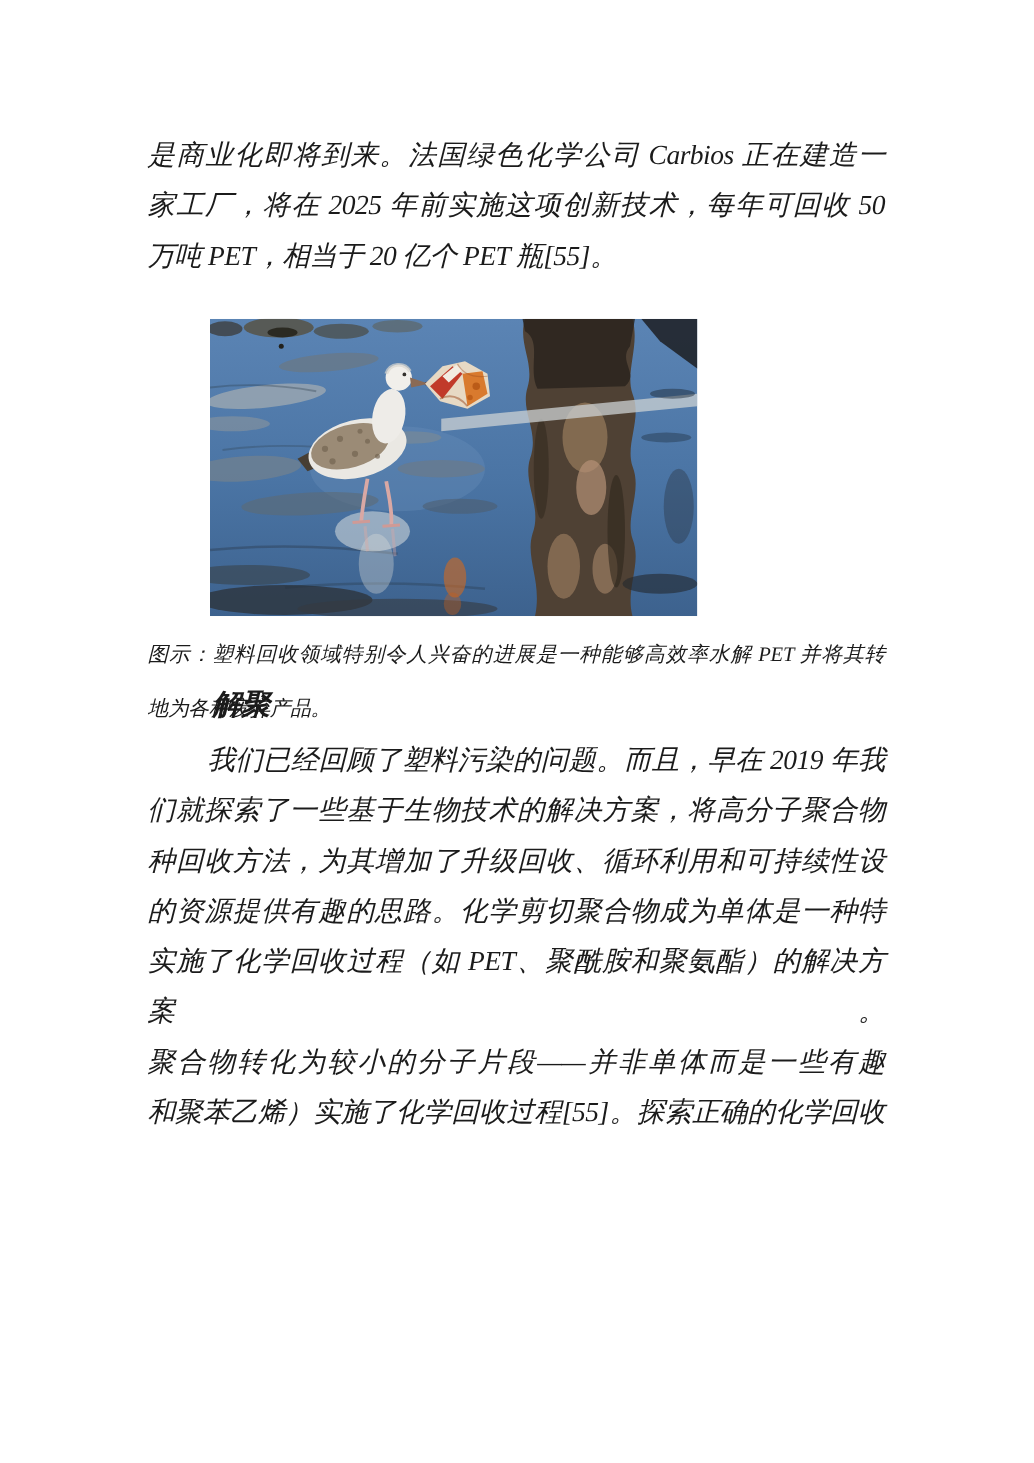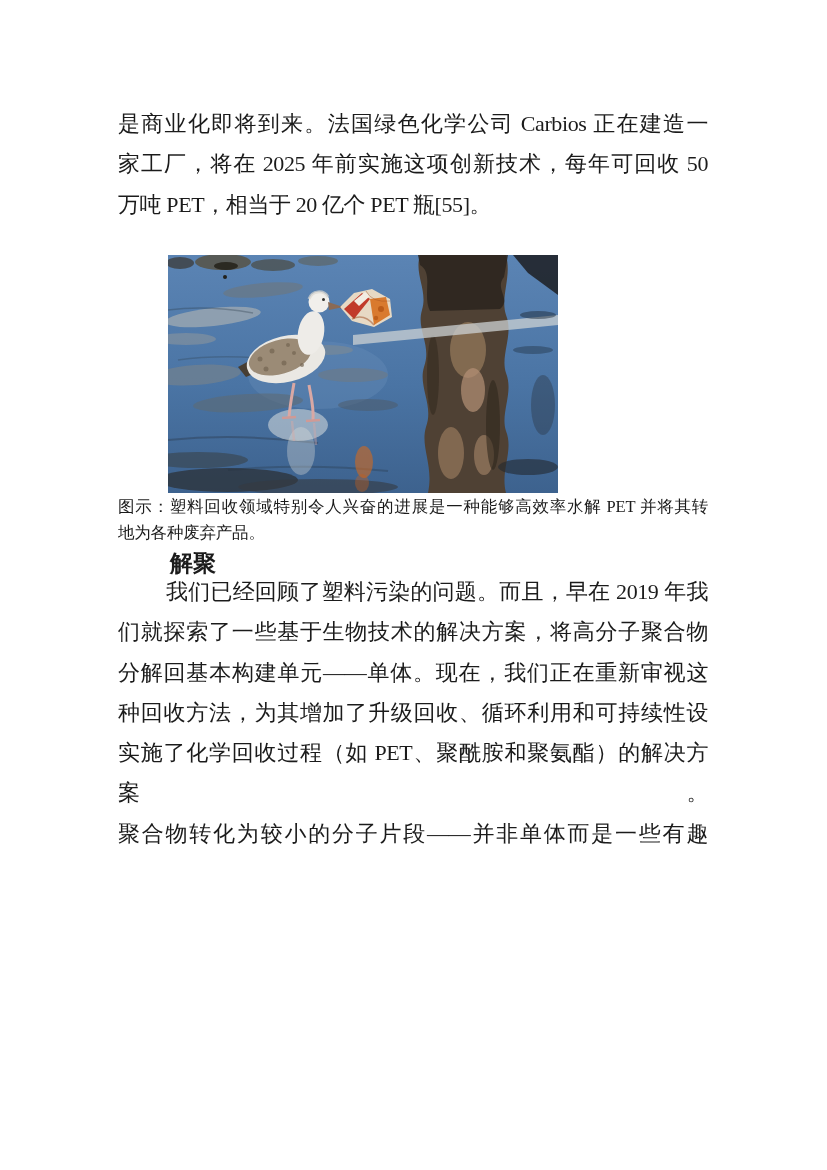--- a/index.html
+++ b/index.html
@@ -11,7 +11,7 @@
     color: #1b1b1b;
     overflow: hidden;
   }
-  .abs { position: absolute; }
+  .abs { position: absolute; font-style: italic; }
   .line {
     font-size: 22px;
     line-height: 40.3px;

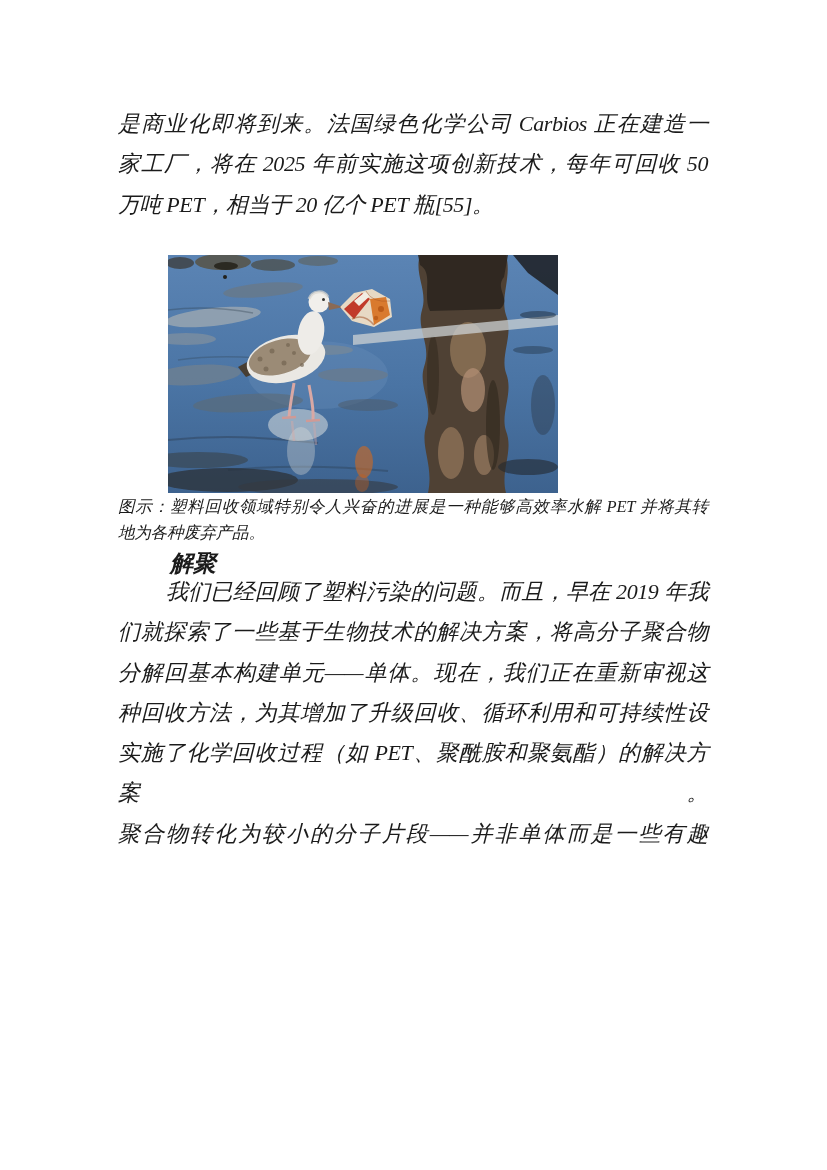--- a/index.html
+++ b/index.html
@@ -32,6 +32,7 @@
     font-size: 16.5px;
     line-height: 26px;
     letter-spacing: -0.2px;
+    margin-top: 17px;
   }
   #heading {
     left: 118px; top: 549px; width: 590px;

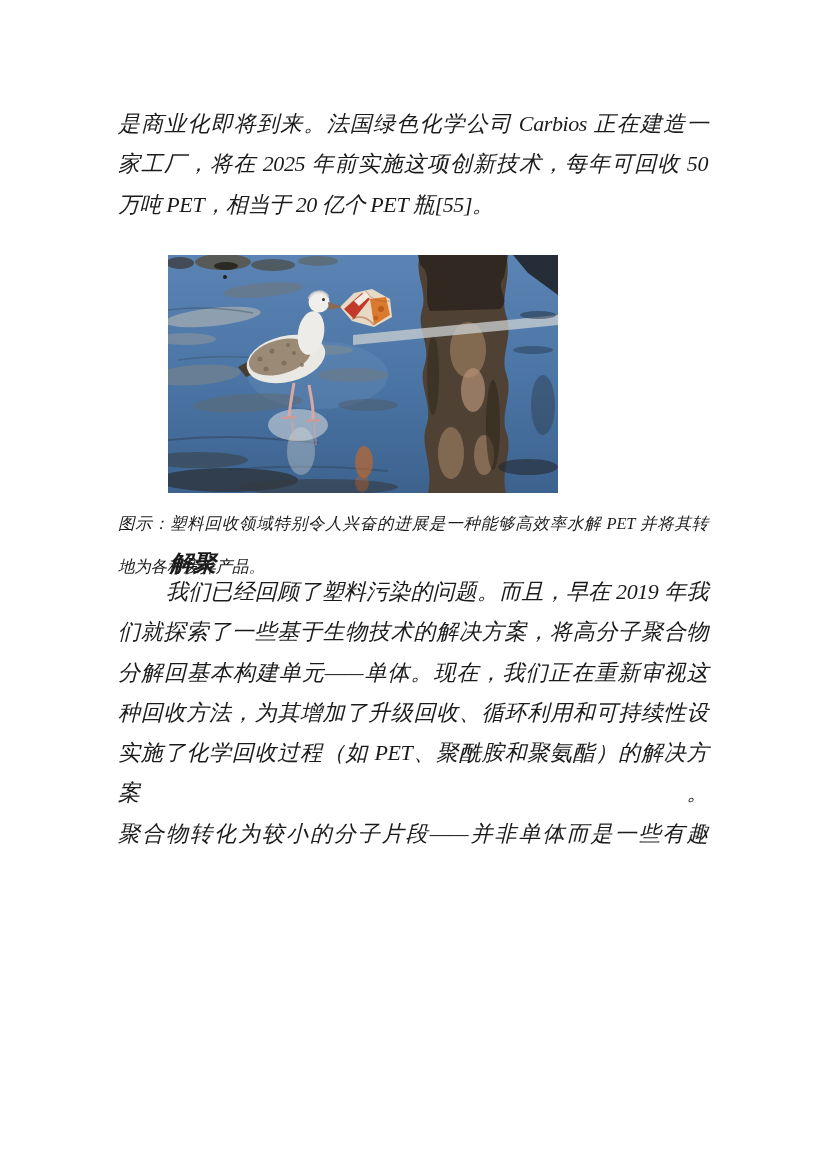--- a/index.html
+++ b/index.html
@@ -41,7 +41,7 @@
     font-weight: bold;
     line-height: 30px;
   }
-  #para2 { left: 118px; top: 572px; width: 590px; }
+  #para2 { left: 118px; top: 588px; width: 590px; }
 </style>
 </head>
 <body>

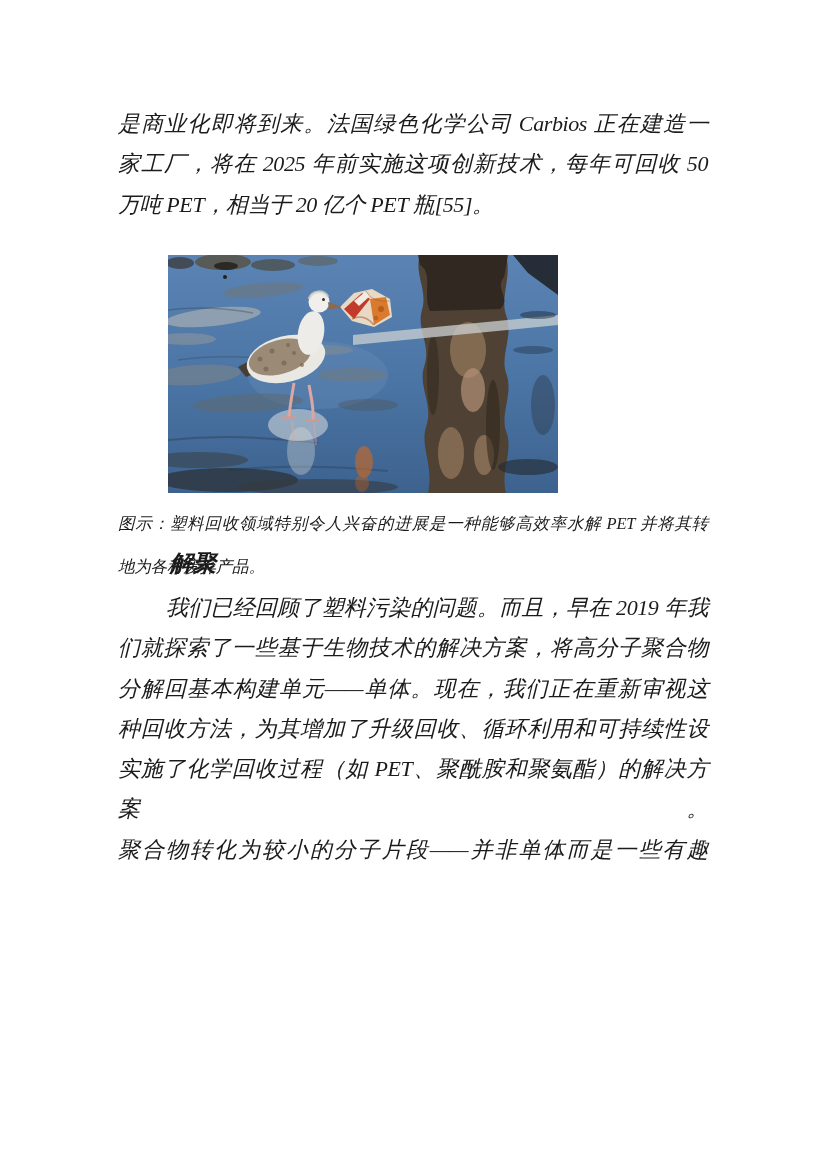--- a/index.html
+++ b/index.html
@@ -166,7 +166,6 @@
 <div id="para2" class="abs">
   <div class="line just first-indent">我们已经回顾了塑料污染的问题。而且，早在 2019 年我</div>
   <div class="line just">们就探索了一些基于生物技术的解决方案，将高分子聚合物</div>
-  <div class="line just">分解回基本构建单元——单体。现在，我们正在重新审视这</div>
   <div class="line just">种回收方法，为其增加了升级回收、循环利用和可持续性设</div>
   <div class="line just">实施了化学回收过程（如 PET、聚酰胺和聚氨酯）的解决方案。</div>
   <div class="line just">聚合物转化为较小的分子片段——并非单体而是一些有趣</div>

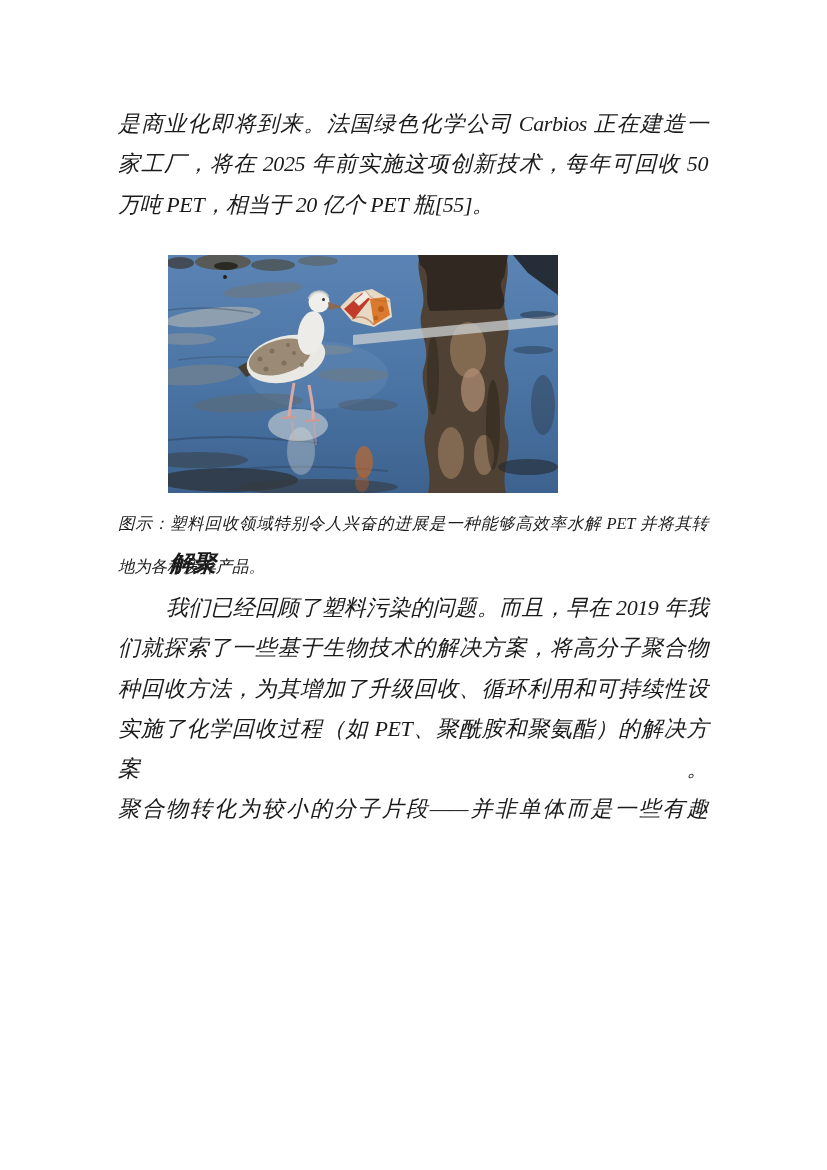--- a/index.html
+++ b/index.html
@@ -167,6 +167,7 @@
   <div class="line just first-indent">我们已经回顾了塑料污染的问题。而且，早在 2019 年我</div>
   <div class="line just">们就探索了一些基于生物技术的解决方案，将高分子聚合物</div>
   <div class="line just">种回收方法，为其增加了升级回收、循环利用和可持续性设</div>
+  <div class="line just">的资源提供有趣的思路。化学剪切聚合物成为单体是一种特</div>
   <div class="line just">实施了化学回收过程（如 PET、聚酰胺和聚氨酯）的解决方案。</div>
   <div class="line just">聚合物转化为较小的分子片段——并非单体而是一些有趣</div>
 </div>

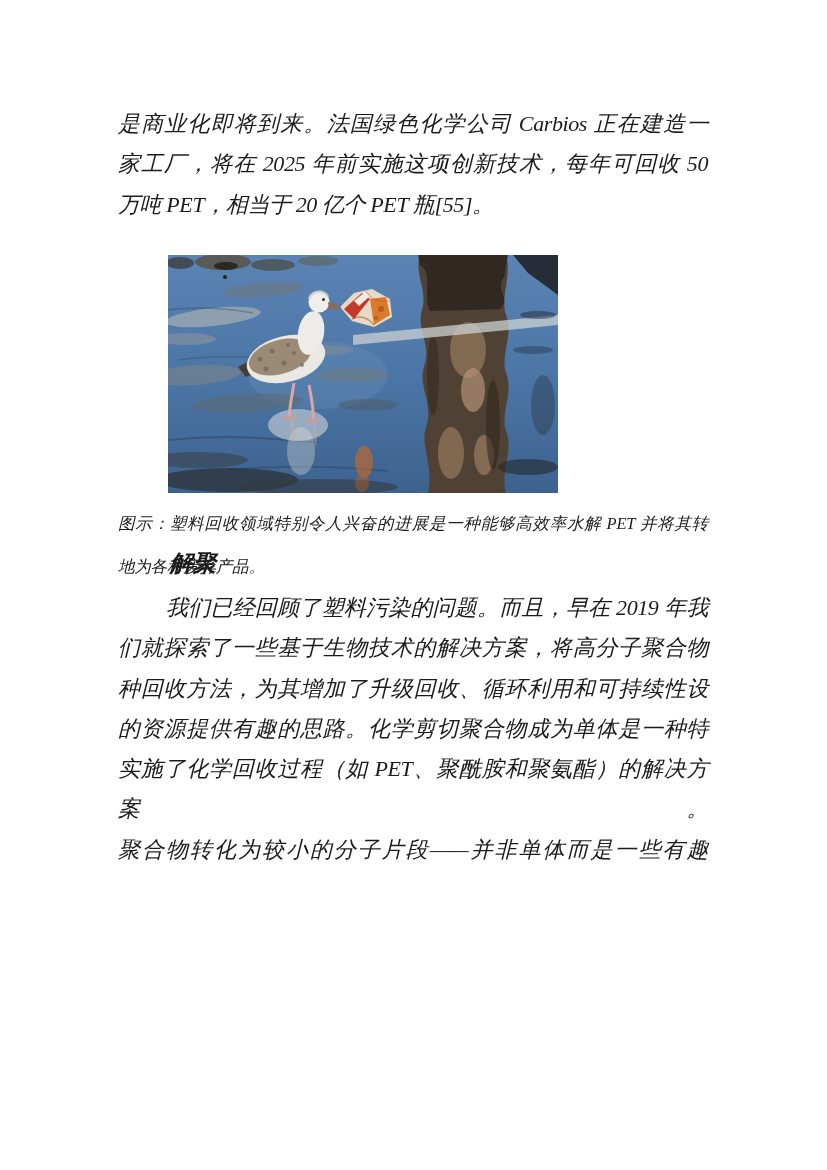--- a/index.html
+++ b/index.html
@@ -170,6 +170,7 @@
   <div class="line just">的资源提供有趣的思路。化学剪切聚合物成为单体是一种特</div>
   <div class="line just">实施了化学回收过程（如 PET、聚酰胺和聚氨酯）的解决方案。</div>
   <div class="line just">聚合物转化为较小的分子片段——并非单体而是一些有趣</div>
+  <div class="line just">和聚苯乙烯）实施了化学回收过程[55]。探索正确的化学回收</div>
 </div>
 
 </body></html>

